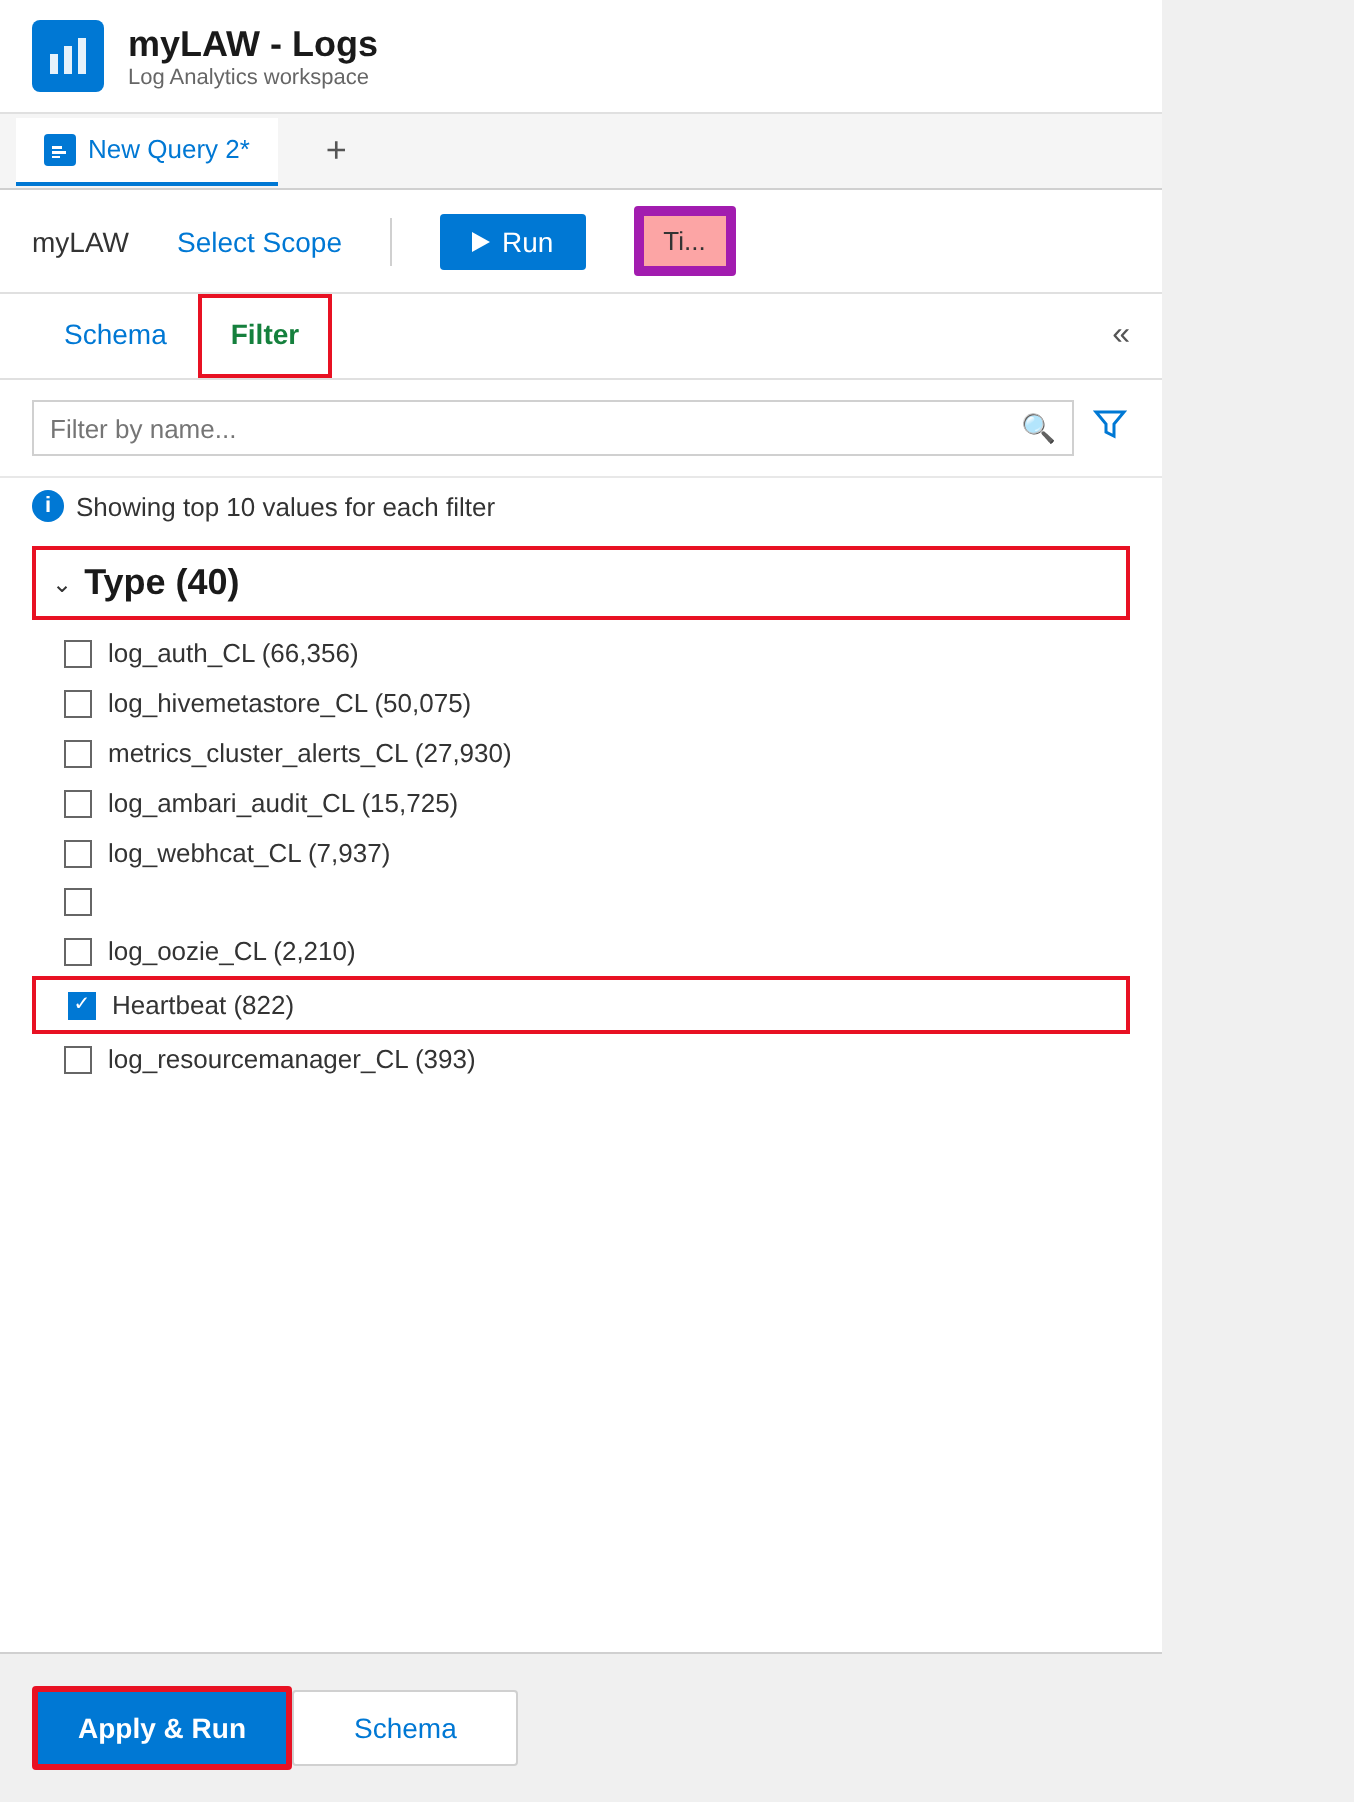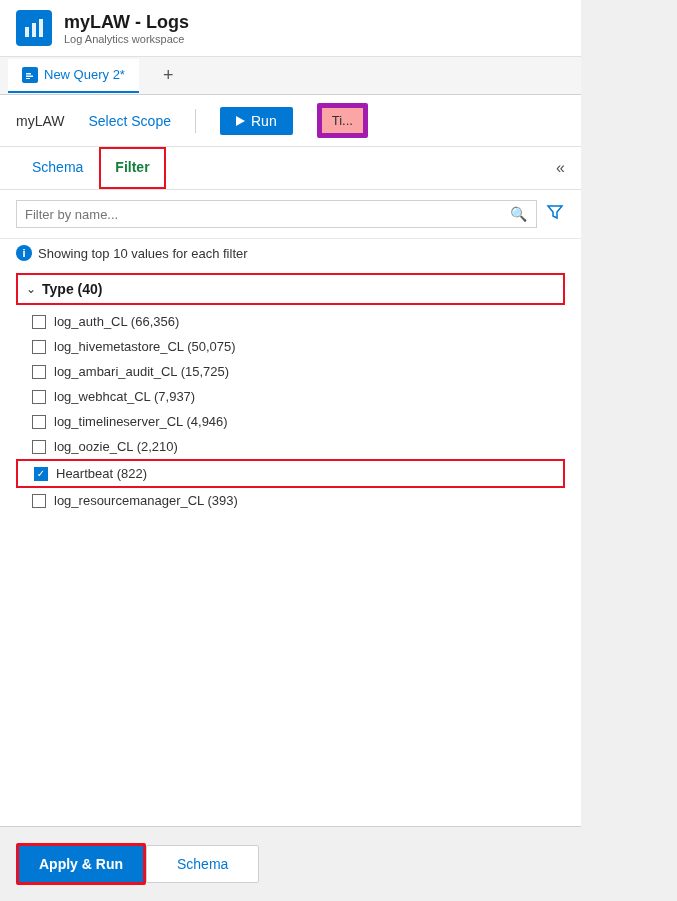--- a/index.html
+++ b/index.html
@@ -291,7 +291,7 @@
       color: #333;
     }
     .type-label {
-      font-size: 14px;
+      font-size: 18px;
       font-weight: 600;
       color: #1a1a1a;
     }

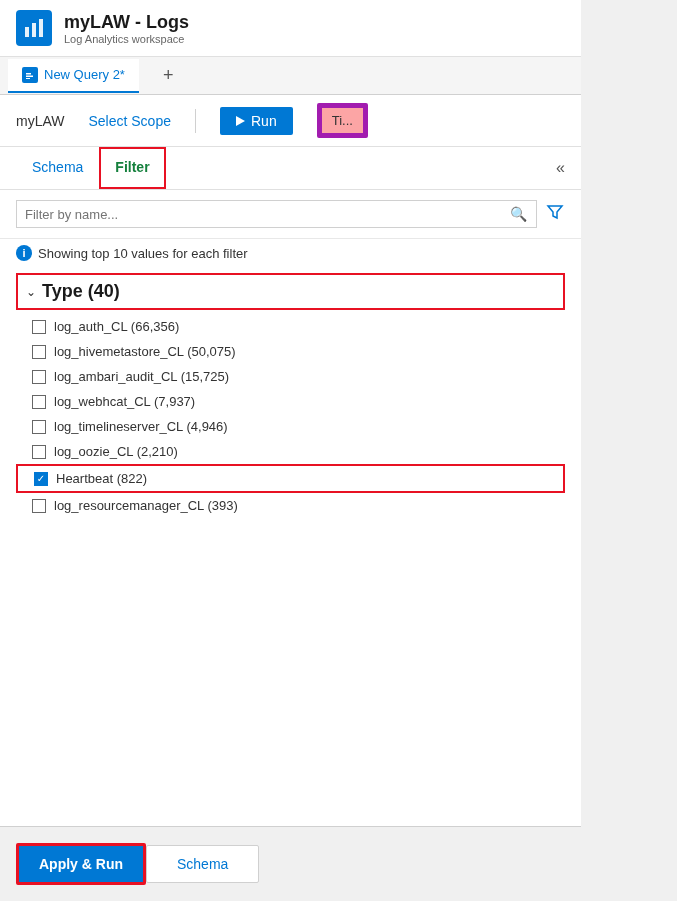--- a/index.html
+++ b/index.html
@@ -452,6 +452,10 @@
         </div>
         <div class="filter-item">
           <div class="checkbox"></div>
+          <span>metrics_cluster_alerts_CL (27,930)</span>
+        </div>
+        <div class="filter-item">
+          <div class="checkbox"></div>
           <span>log_ambari_audit_CL (15,725)</span>
         </div>
         <div class="filter-item">

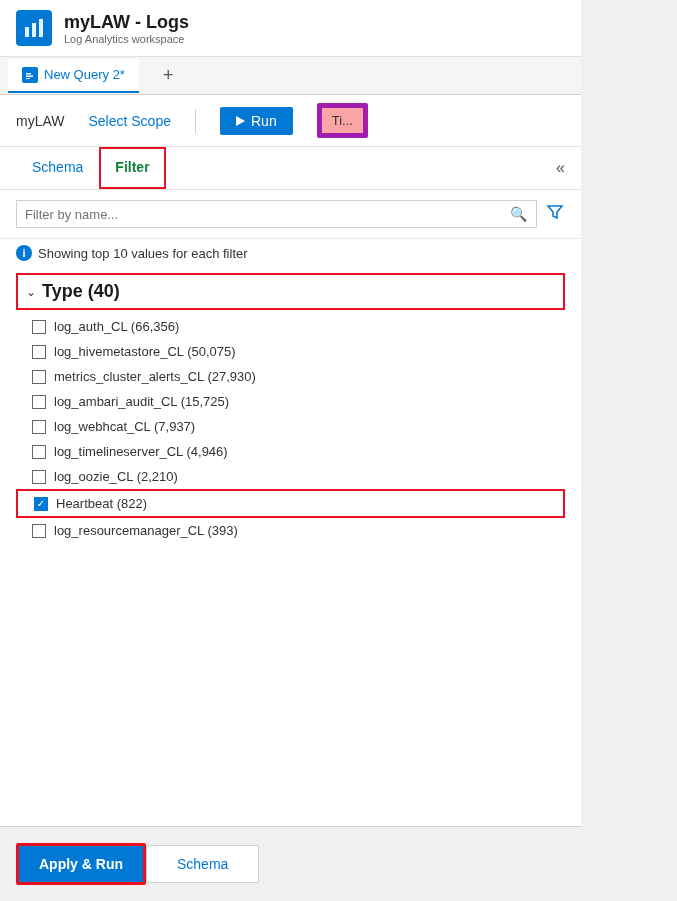--- a/index.html
+++ b/index.html
@@ -464,7 +464,6 @@
         </div>
         <div class="filter-item">
           <div class="checkbox"></div>
-          <span>log_timelineserver_CL (4,946)</span>
         </div>
         <div class="filter-item">
           <div class="checkbox"></div>

